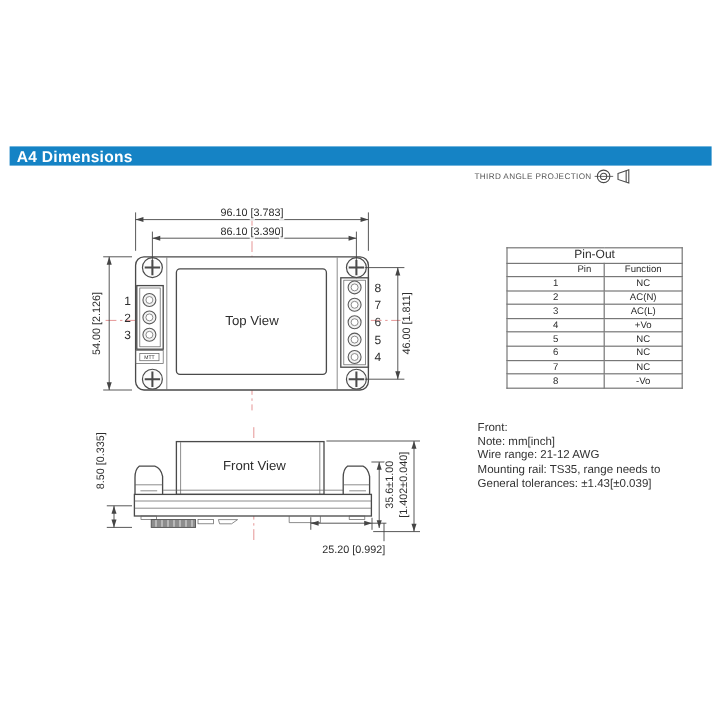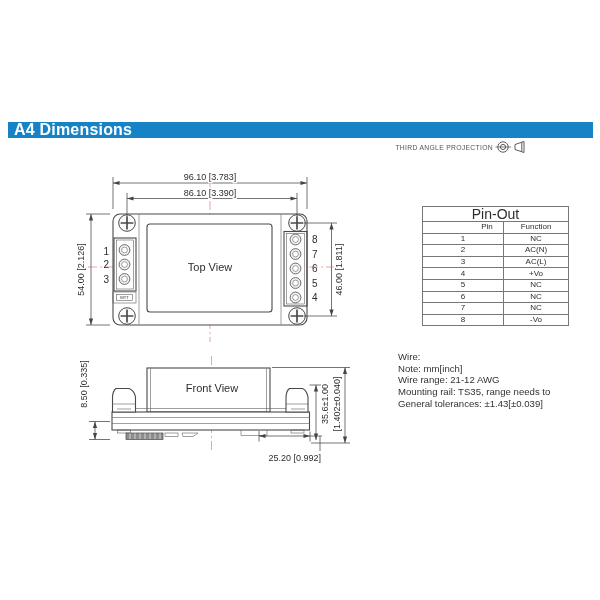--- a/index.html
+++ b/index.html
@@ -7,7 +7,7 @@
         font-family:"Liberation Sans",sans-serif;}
   .header-bar{position:absolute;left:8px;top:122px;width:585px;height:16px;
         background:#1583c5;display:flex;align-items:center;}
-  .header-bar span{color:#fff;font-size:16px;font-weight:bold;padding-left:6px;letter-spacing:.2px;}
+  .header-bar span{color:#fff;font-size:13px;font-weight:bold;padding-left:6px;letter-spacing:.2px;}
   .projection{position:absolute;top:139px;left:0;width:528px;height:16px;
         display:flex;justify-content:flex-end;align-items:center;gap:2px;}
   .proj-label{font-size:6.8px;color:#555;letter-spacing:.3px;}

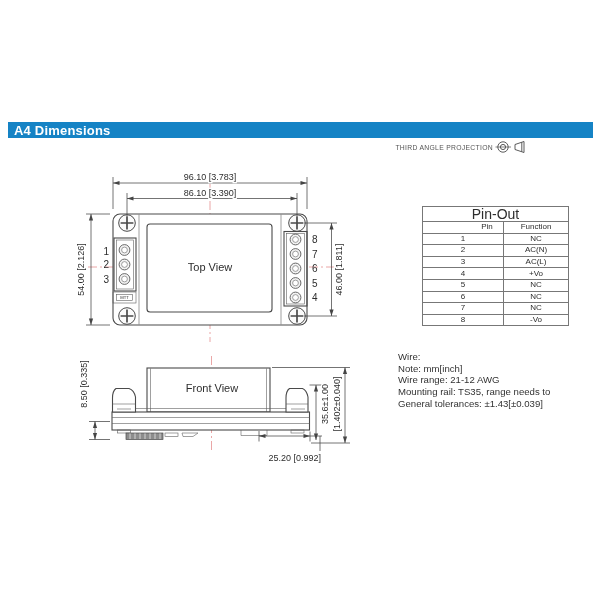--- a/index.html
+++ b/index.html
@@ -31,7 +31,7 @@
   .pinout td{border:.8px solid #777;text-align:center;height:10.6px;line-height:1;padding:0;}
   .pinout .c1{width:32px;padding-left:48px;}
   .pinout .c2{width:64px;}
-  .pinout .t-title td{font-size:14px;height:11.5px;}
+  .pinout .t-title td{font-size:10px;height:11.5px;}
   .notes{position:absolute;left:398px;top:351px;width:190px;font-size:9.6px;
         line-height:11.7px;color:#333;}
 </style>

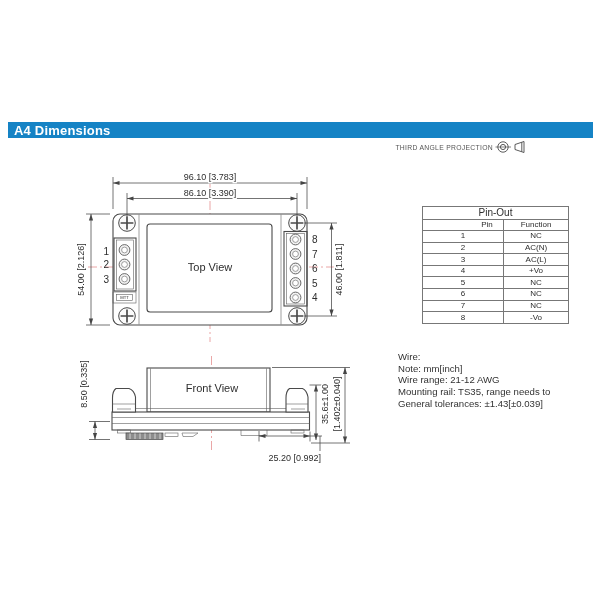--- a/index.html
+++ b/index.html
@@ -230,7 +230,7 @@
     </table>
 
   <div class="notes">
-    <div>Wire:</div>
+    <div>Front:</div>
     <div>Note: mm[inch]</div>
     <div>Wire range: 21-12 AWG</div>
     <div>Mounting rail: TS35, range needs to</div>

